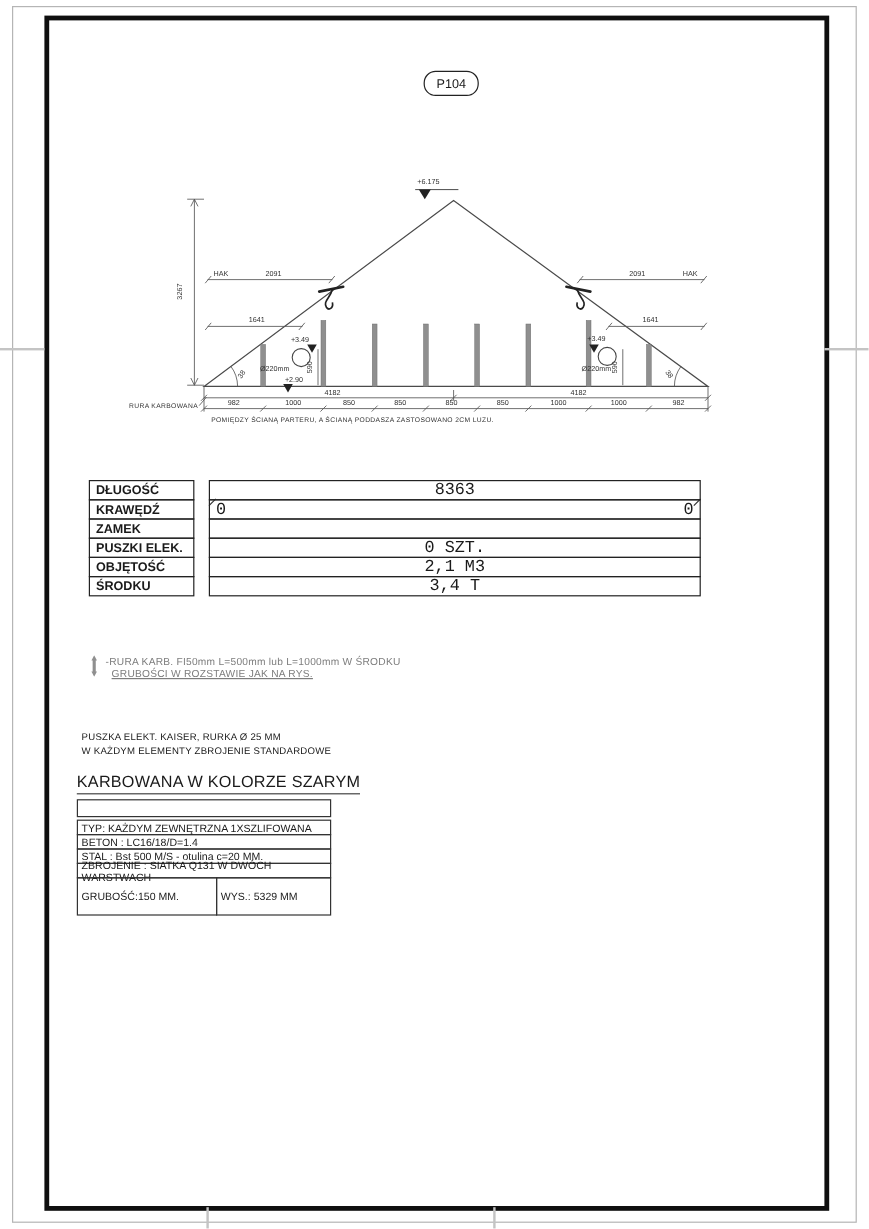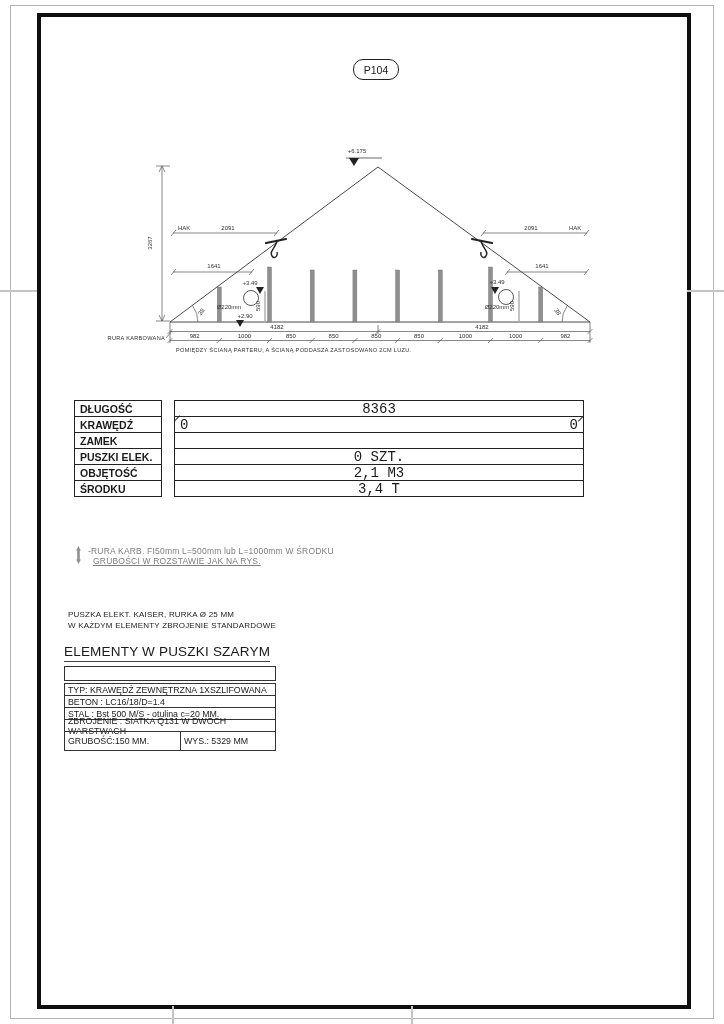--- a/index.html
+++ b/index.html
@@ -262,7 +262,7 @@
     <div>W KAŻDYM ELEMENTY ZBROJENIE STANDARDOWE</div>
   </div>
 
-  <div class="abs" id="section-heading">ELEMENTY W PUSZKI SZARYM</div>
+  <div class="abs" id="section-heading">KARBOWANA W KOLORZE SZARYM</div>
 
   <div class="abs" id="spec-table">
     <div class="sp-empty"></div>

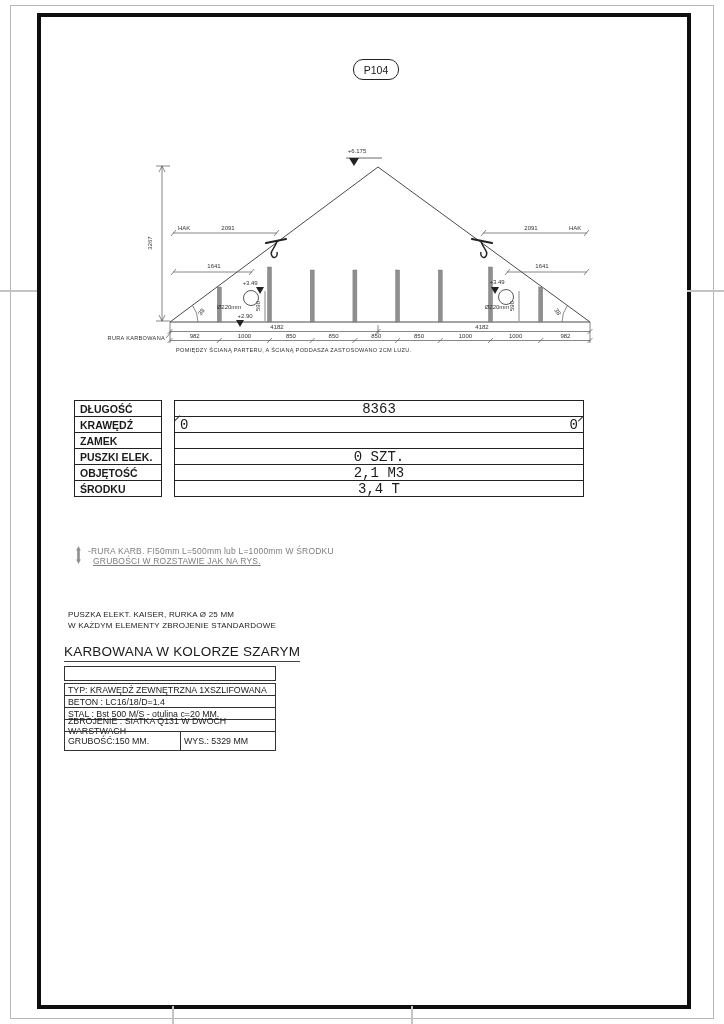--- a/index.html
+++ b/index.html
@@ -266,7 +266,7 @@
 
   <div class="abs" id="spec-table">
     <div class="sp-empty"></div>
-    <div class="sp-row">TYP: KRAWĘDŹ ZEWNĘTRZNA 1XSZLIFOWANA</div>
+    <div class="sp-row">TYP: KAŻDYM ZEWNĘTRZNA 1XSZLIFOWANA</div>
     <div class="sp-row">BETON : LC16/18/D=1.4</div>
     <div class="sp-row">STAL : Bst 500 M/S - otulina c=20 MM.</div>
     <div class="sp-row">ZBROJENIE : SIATKA Q131 W DWÓCH WARSTWACH</div>

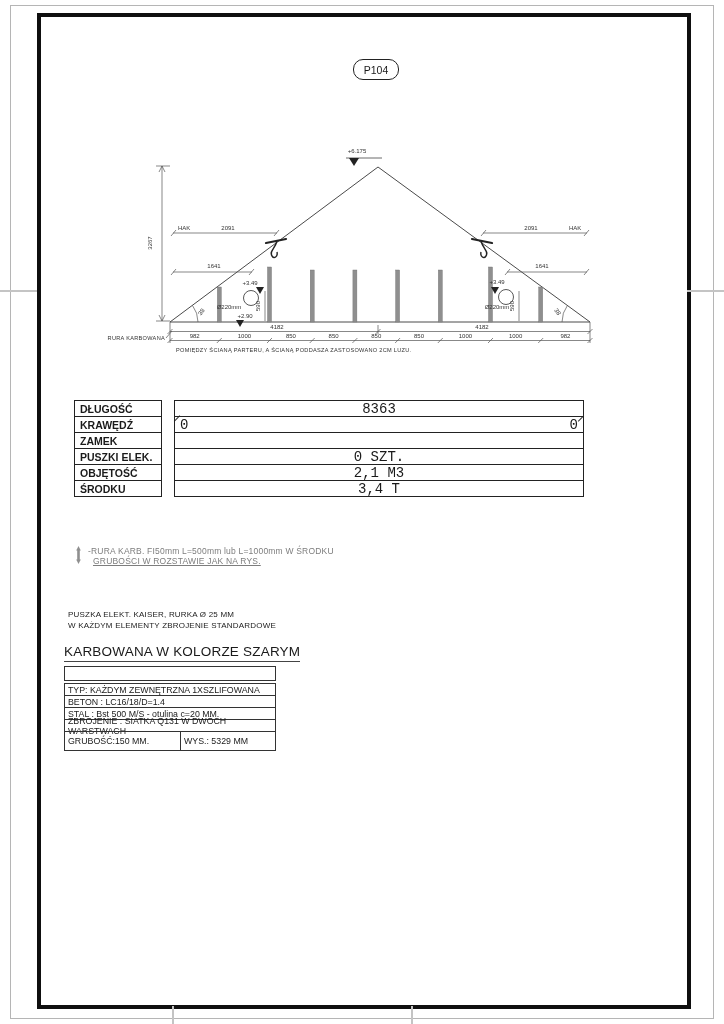--- a/index.html
+++ b/index.html
@@ -42,7 +42,7 @@
   .sp-empty{height:13px;border:1px solid #333;margin-bottom:3px;}
   .sp-row{height:13px;border:1px solid #333;margin-top:-1px;display:flex;align-items:center;padding-left:3px;box-sizing:border-box;}
   .sp-last{display:flex;margin-top:-1px;height:14px;}
-  .sp-cell{border:1px solid #333;display:flex;align-items:center;padding-left:3px;box-sizing:border-box;height:20px;}
+  .sp-cell{border:1px solid #333;display:flex;align-items:center;padding-left:3px;box-sizing:border-box;height:32px;}
   .sp-cell.a{width:117px;} .sp-cell.b{flex:1;margin-left:-1px;}
 </style>
 </head>

